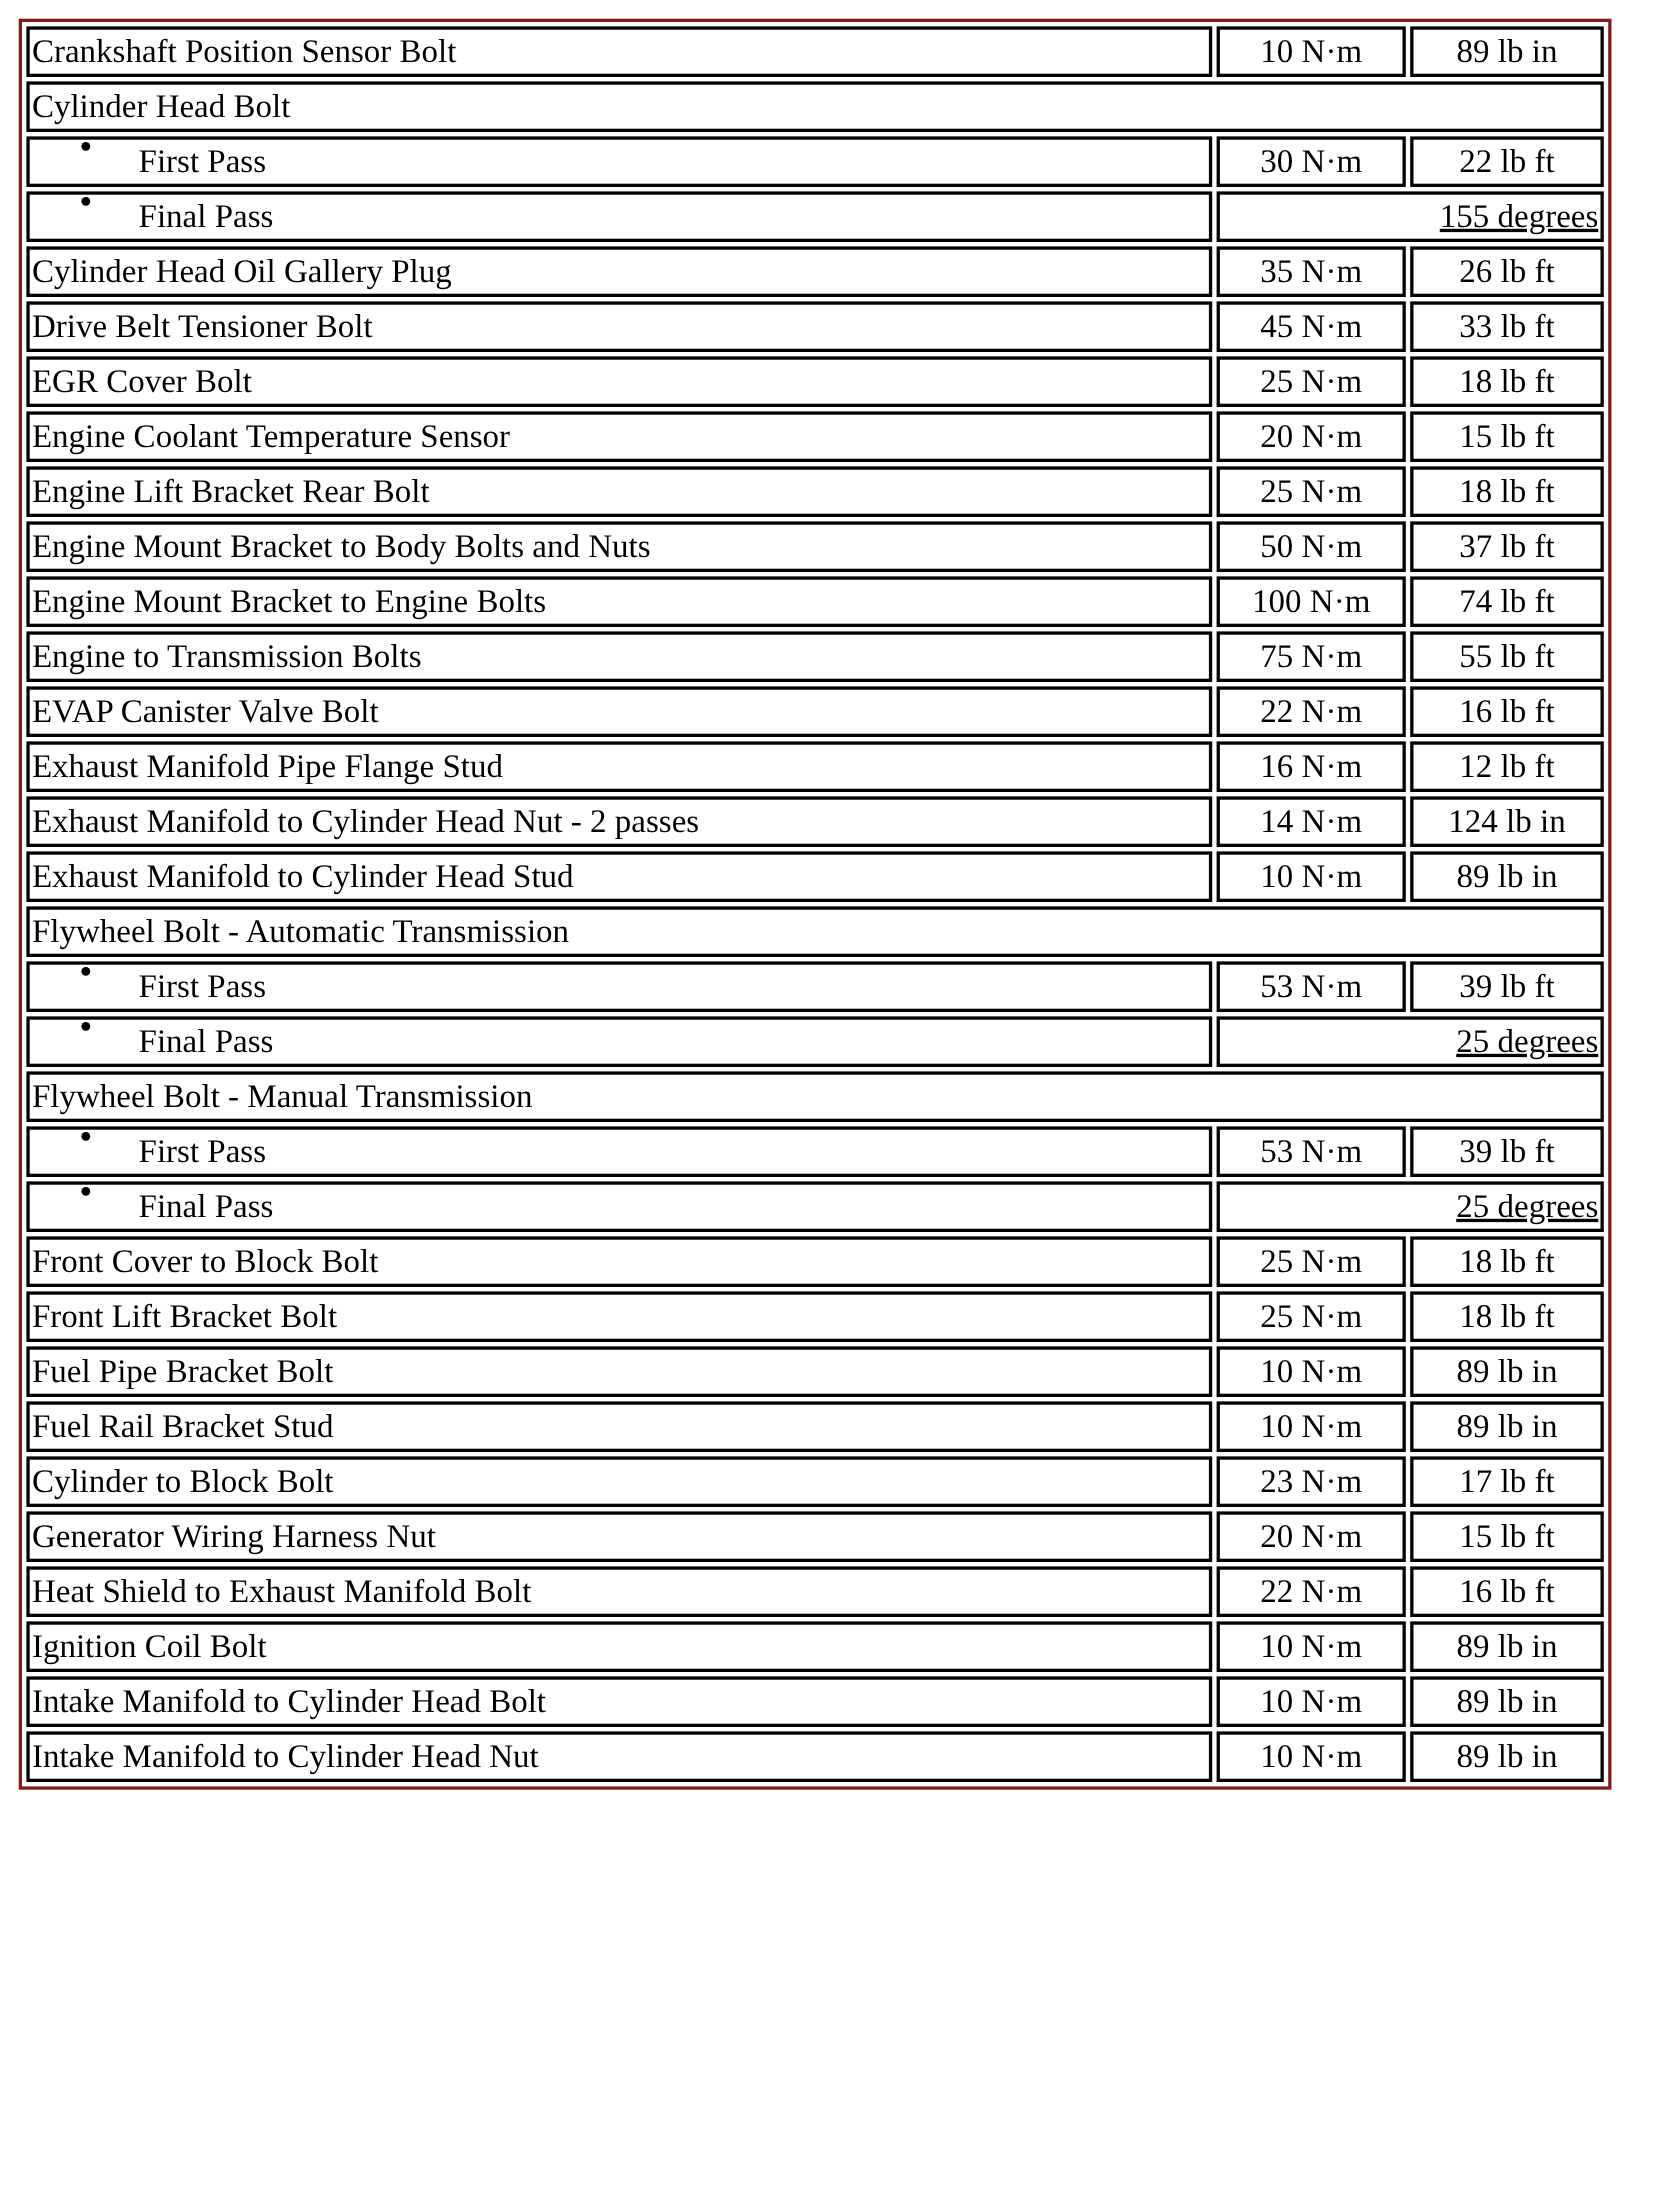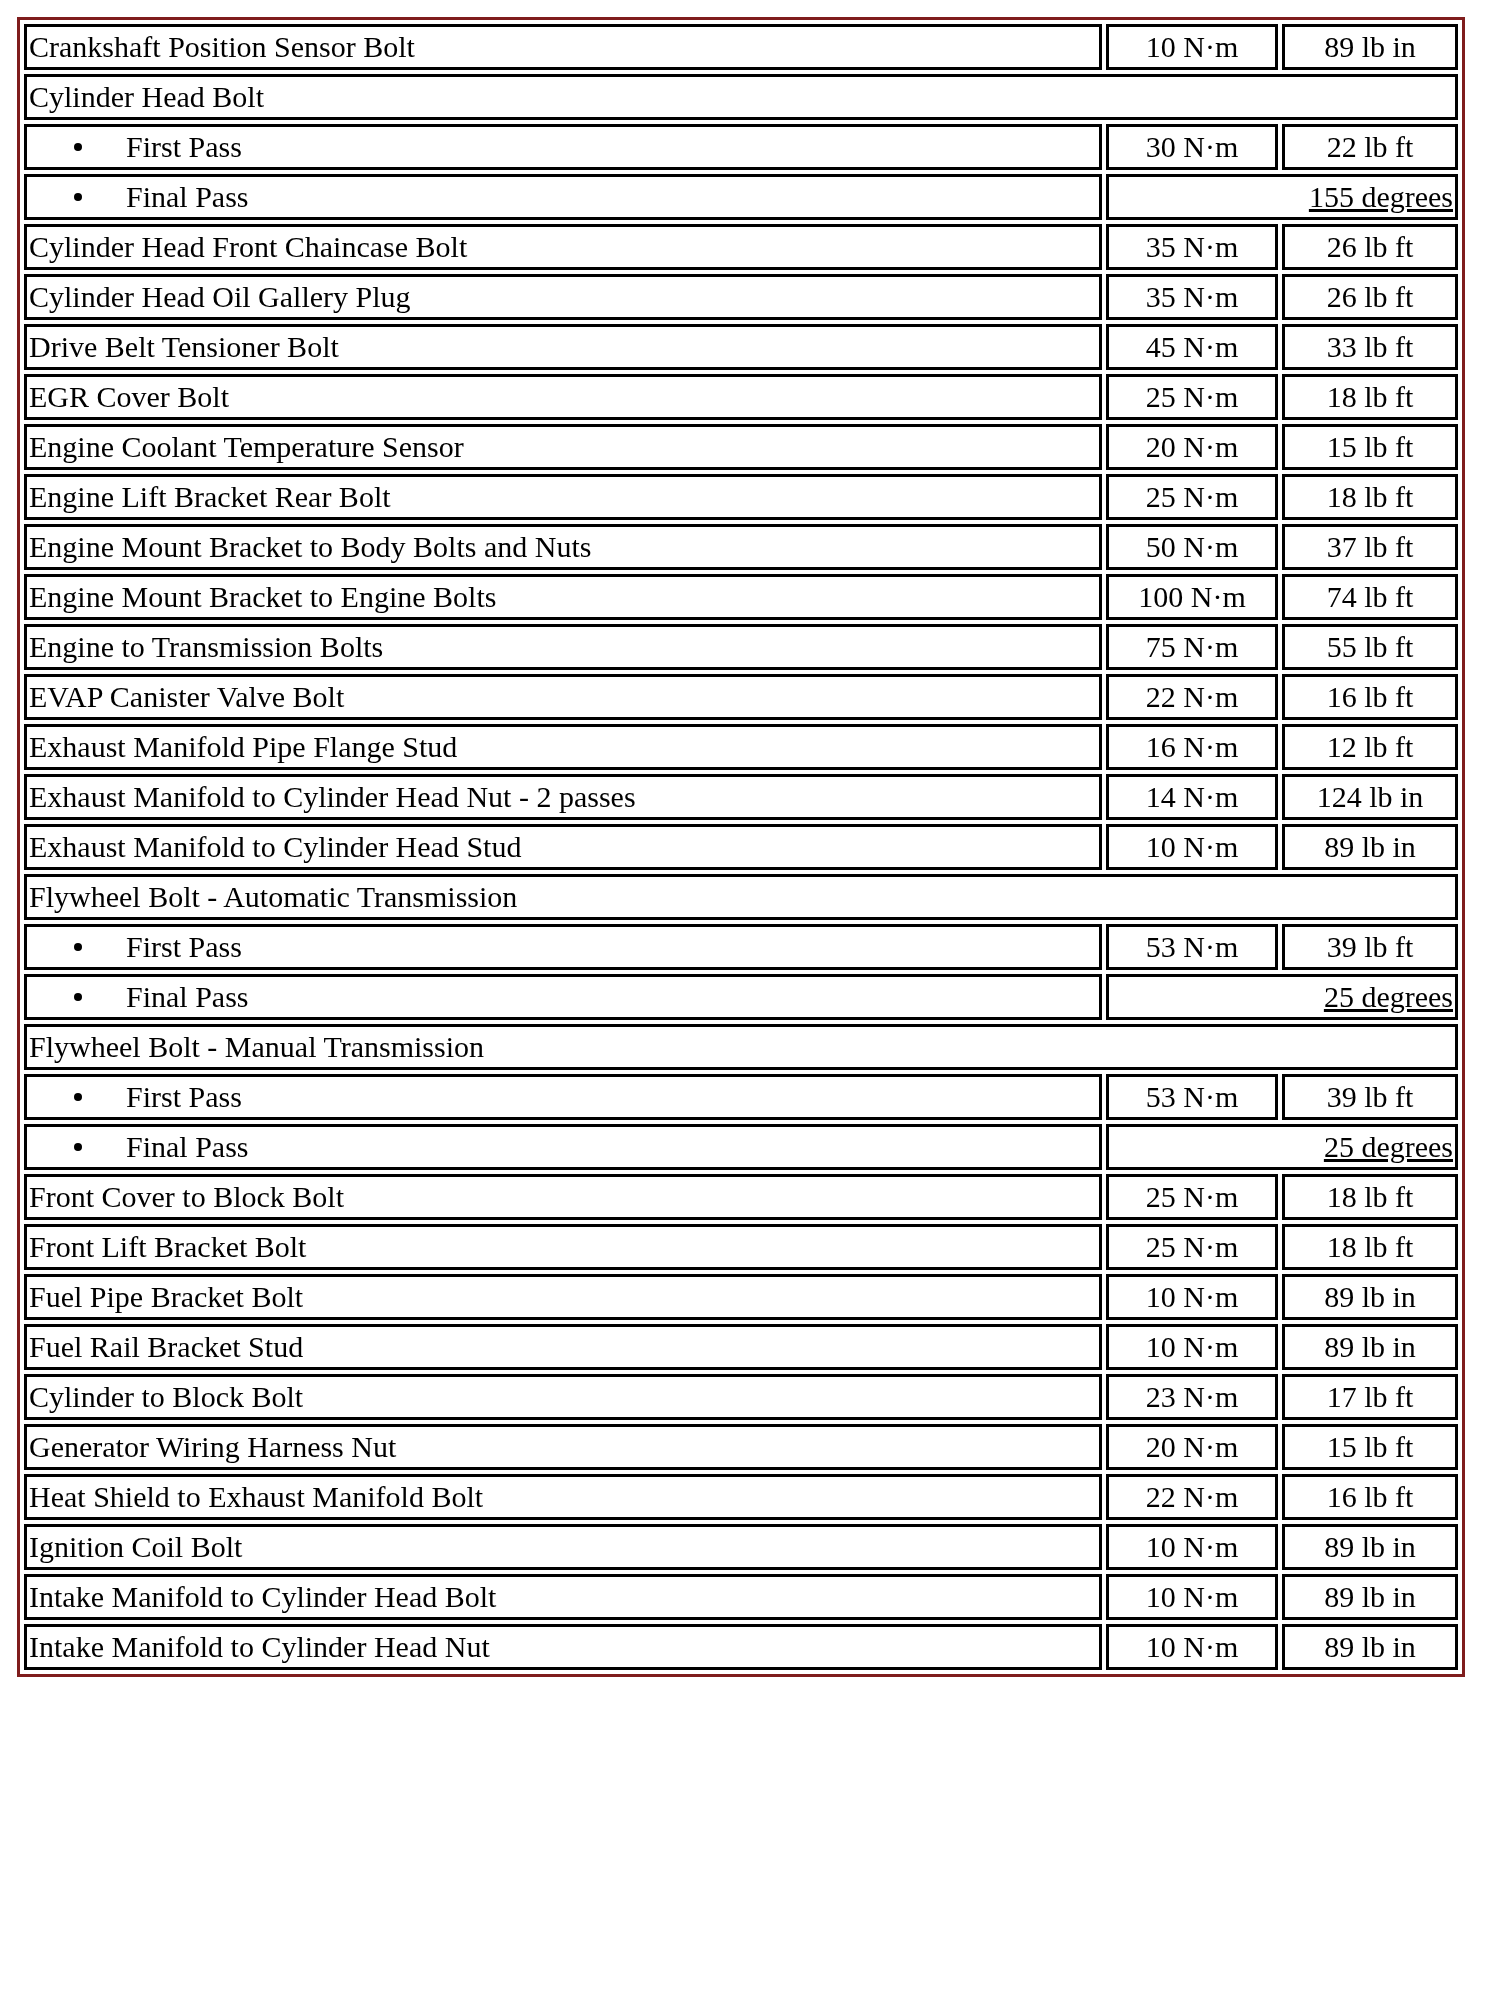--- a/index.html
+++ b/index.html
@@ -22,7 +22,7 @@
   col.c-lb { width:176px; }
   td.val { text-align:center;margin-left:35px; }
   td.sub { height:76px; vertical-align:top; padding-left:0; }
-  td.sub .item { display:flex; align-items:center; padding-left:45px; }
+  td.sub .item { display:flex; align-items:flex-start; padding-left:45px; }
   td.sub .bullet { width:8px; height:8px; border-radius:50%; background:#000; display:inline-block; margin-right:44px; }
   td.span-val { text-align:right; padding-top:20px;text-decoration:underline; }
 </style>

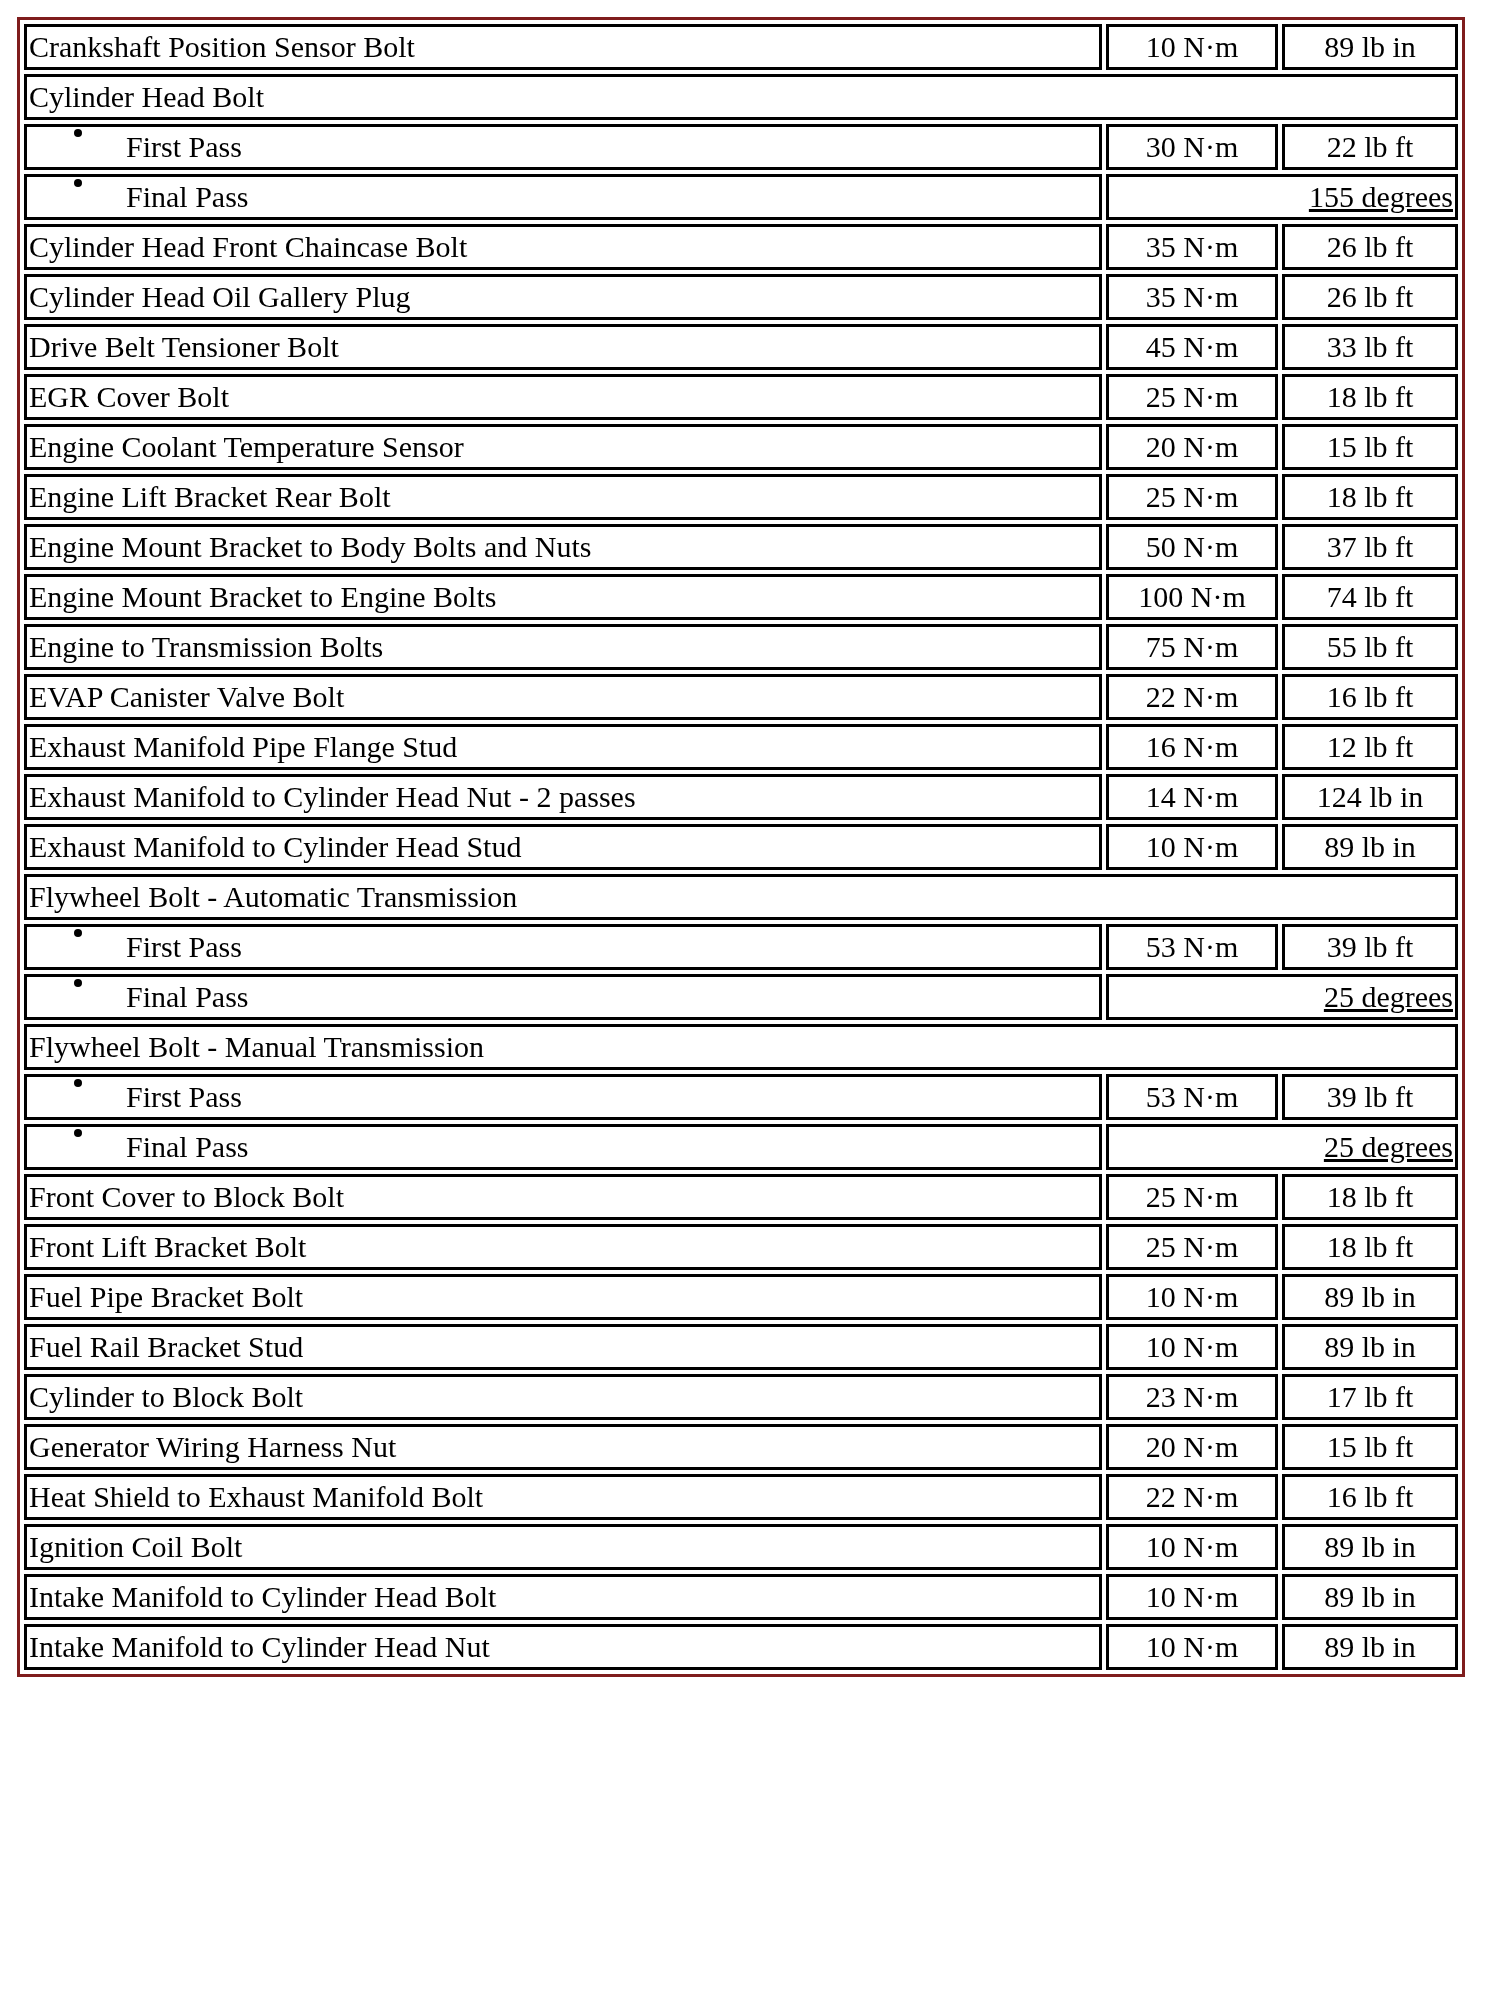--- a/index.html
+++ b/index.html
@@ -64,11 +64,6 @@
         <td class="span-val" colspan="2">155 degrees</td>
       </tr>
       <tr>
-        <td>Cylinder Head Front Chaincase Bolt</td>
-        <td class="val">35 N·m</td>
-        <td class="val">26 lb ft</td>
-      </tr>
-      <tr>
         <td>Cylinder Head Oil Gallery Plug</td>
         <td class="val">35 N·m</td>
         <td class="val">26 lb ft</td>

